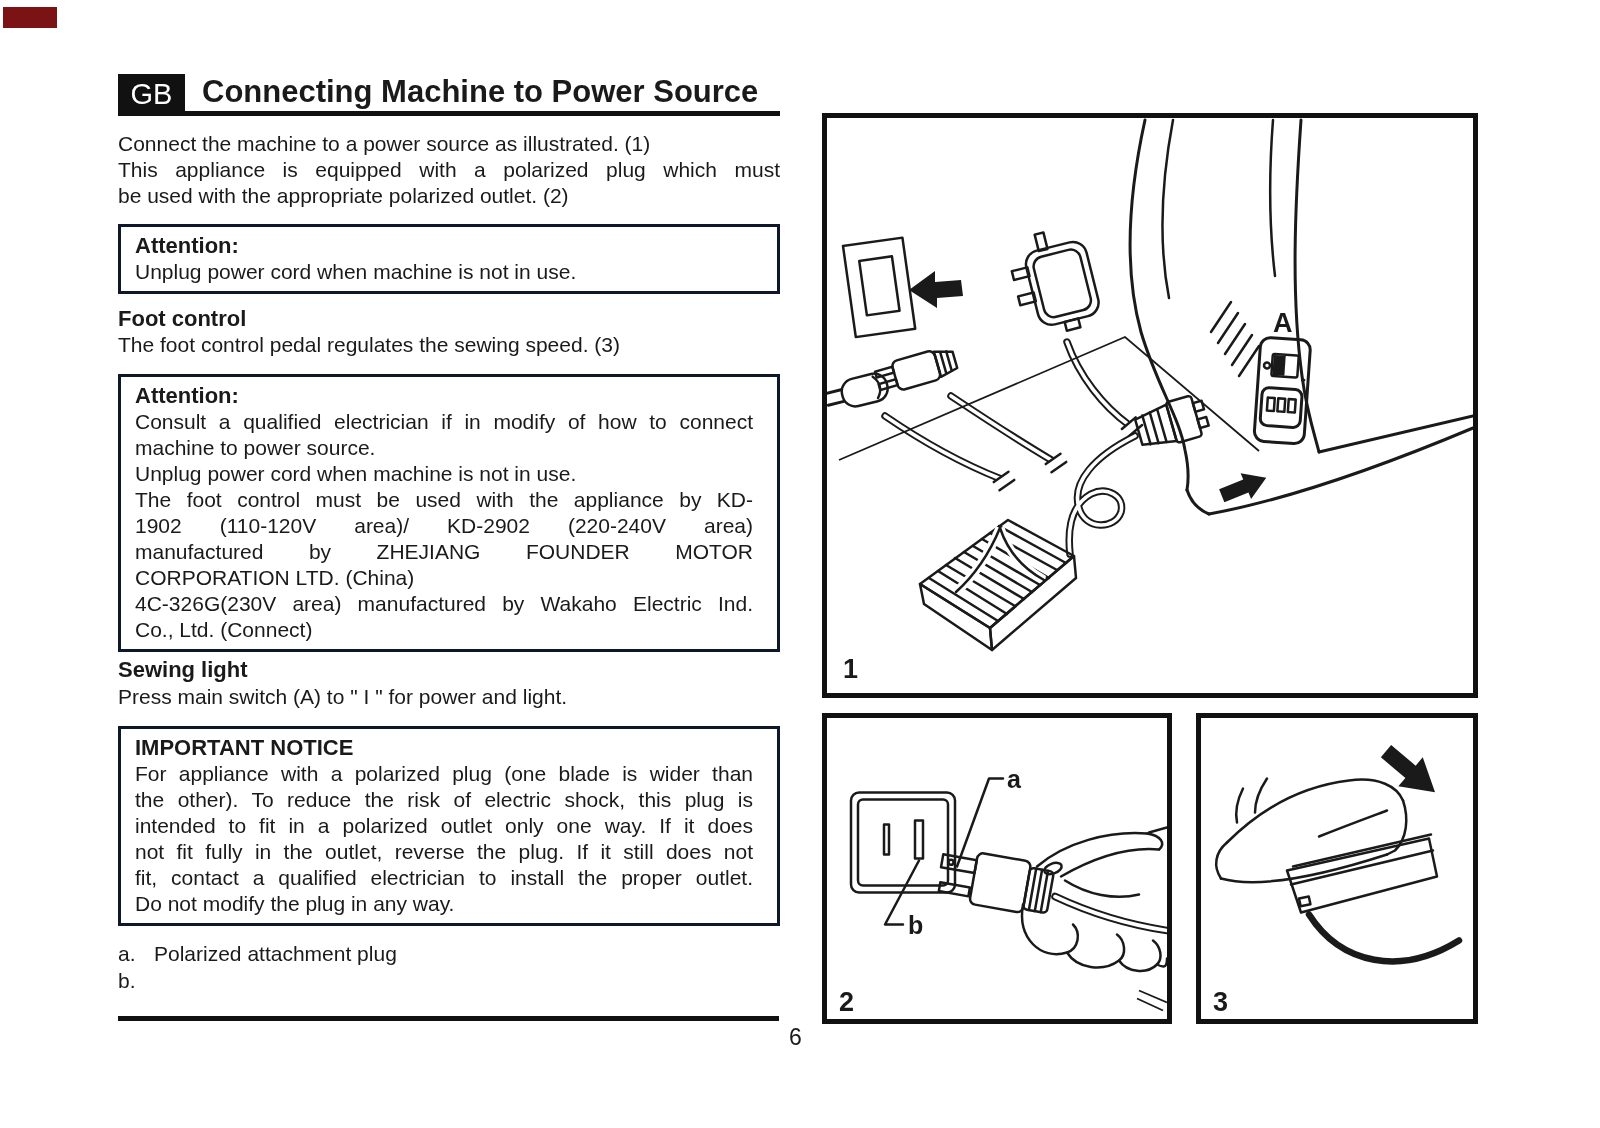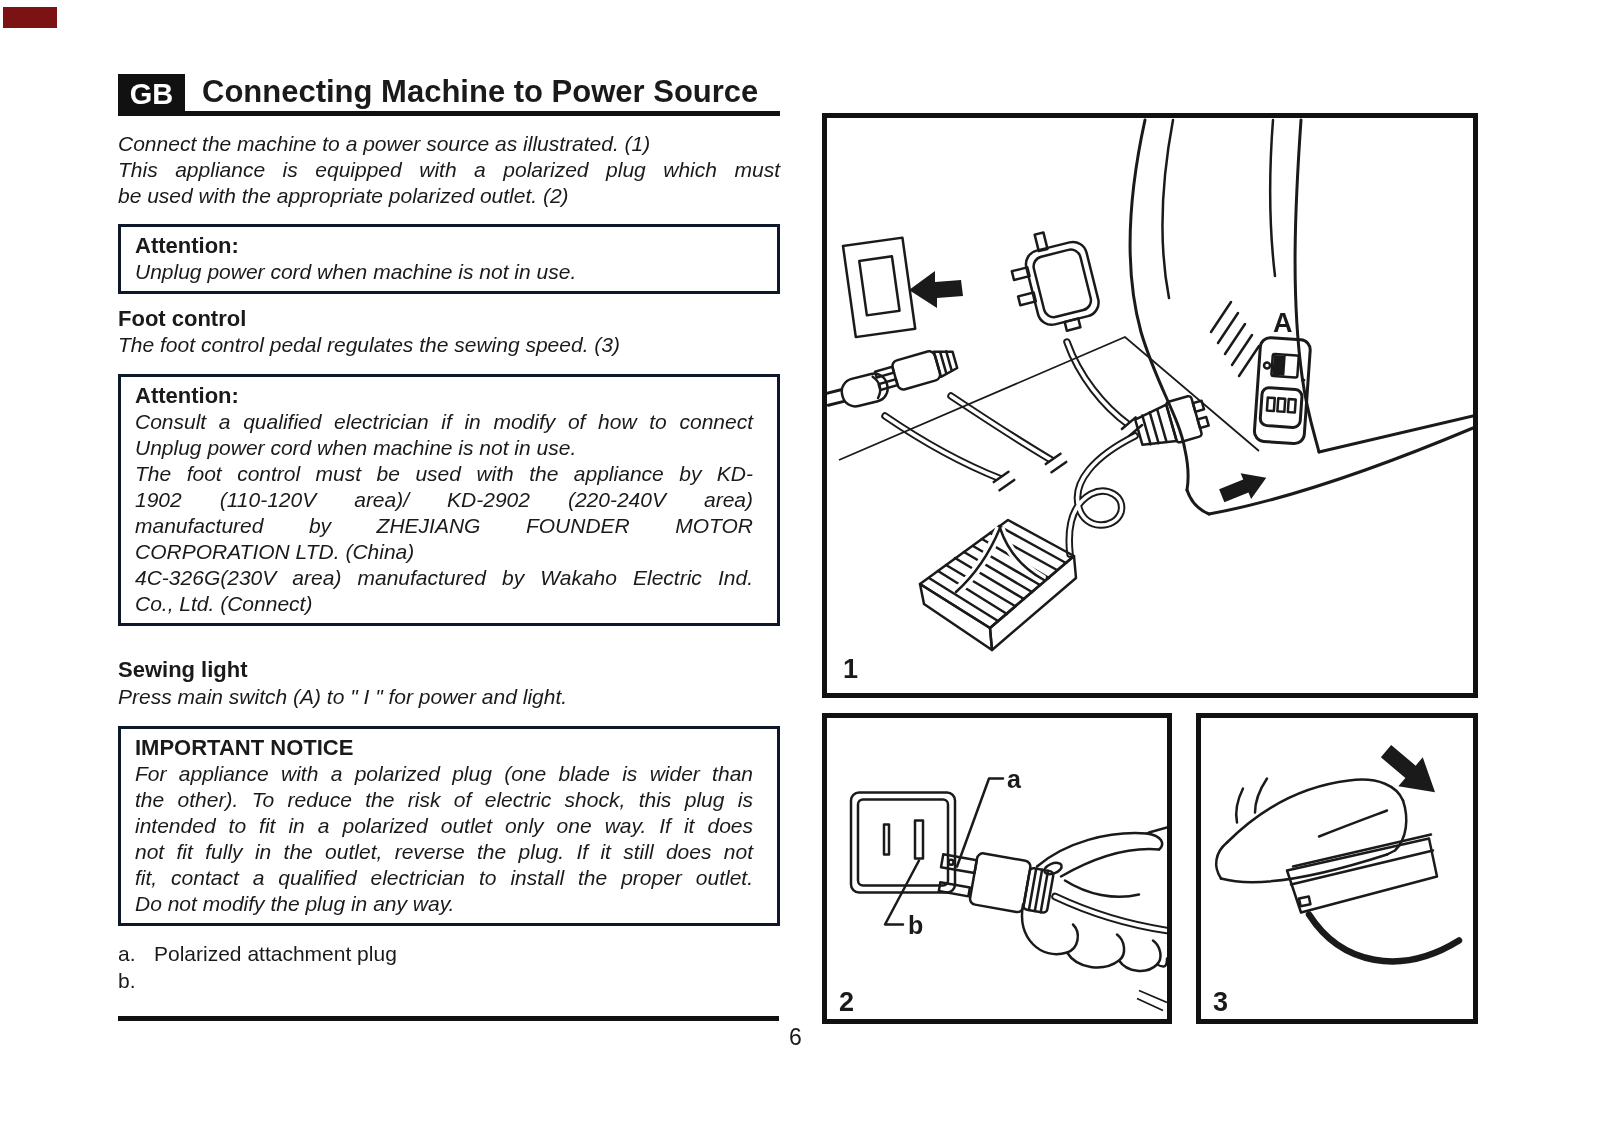--- a/index.html
+++ b/index.html
@@ -8,7 +8,7 @@
   .abs{position:absolute;}
   .red-mark{position:absolute;left:3px;top:7px;width:54px;height:21px;background:#7b1315;}
   .gb-badge{position:absolute;left:118px;top:74px;width:67px;height:40px;background:#111;
-            color:#fff;font-weight:bold;font-size:29px;display:flex;align-items:center;justify-content:center;}
+            color:#fff;font-weight:normal;font-size:29px;display:flex;align-items:center;justify-content:center;}
   .title{position:absolute;left:202px;top:74px;width:600px;font-size:31px;font-weight:bold;white-space:nowrap;}
   .title-rule{position:absolute;left:118px;top:111px;width:662px;height:5px;background:#111;}
   .tl{font-size:21px;line-height:26px;font-style:italic;}

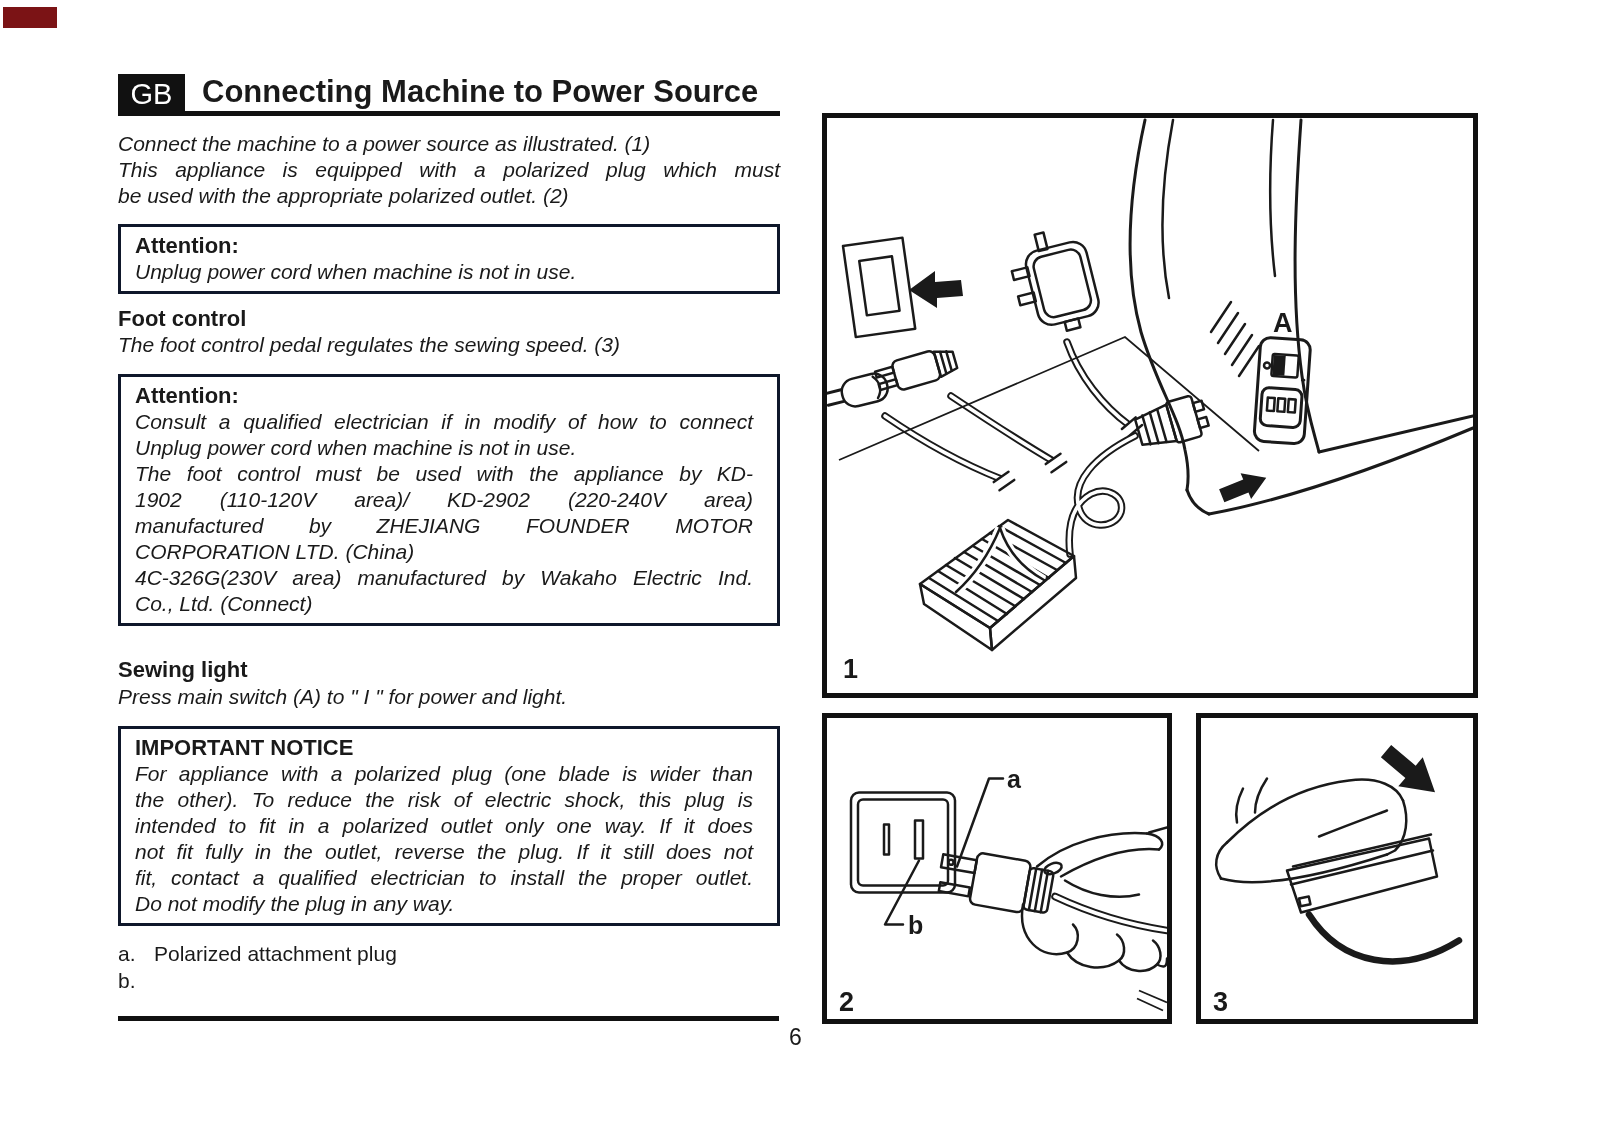--- a/index.html
+++ b/index.html
@@ -11,7 +11,7 @@
             color:#fff;font-weight:normal;font-size:29px;display:flex;align-items:center;justify-content:center;}
   .title{position:absolute;left:202px;top:74px;width:600px;font-size:31px;font-weight:bold;white-space:nowrap;}
   .title-rule{position:absolute;left:118px;top:111px;width:662px;height:5px;background:#111;}
-  .tl{font-size:21px;line-height:26px;font-style:italic;}
+  .tl{font-size:21px;line-height:26px;}
   .j{text-align:justify;text-align-last:justify;}
   .hd{font-size:22px;font-weight:bold;line-height:26px;}
   .box{position:absolute;left:118px;width:662px;border:3px solid #0f172a;box-sizing:border-box;

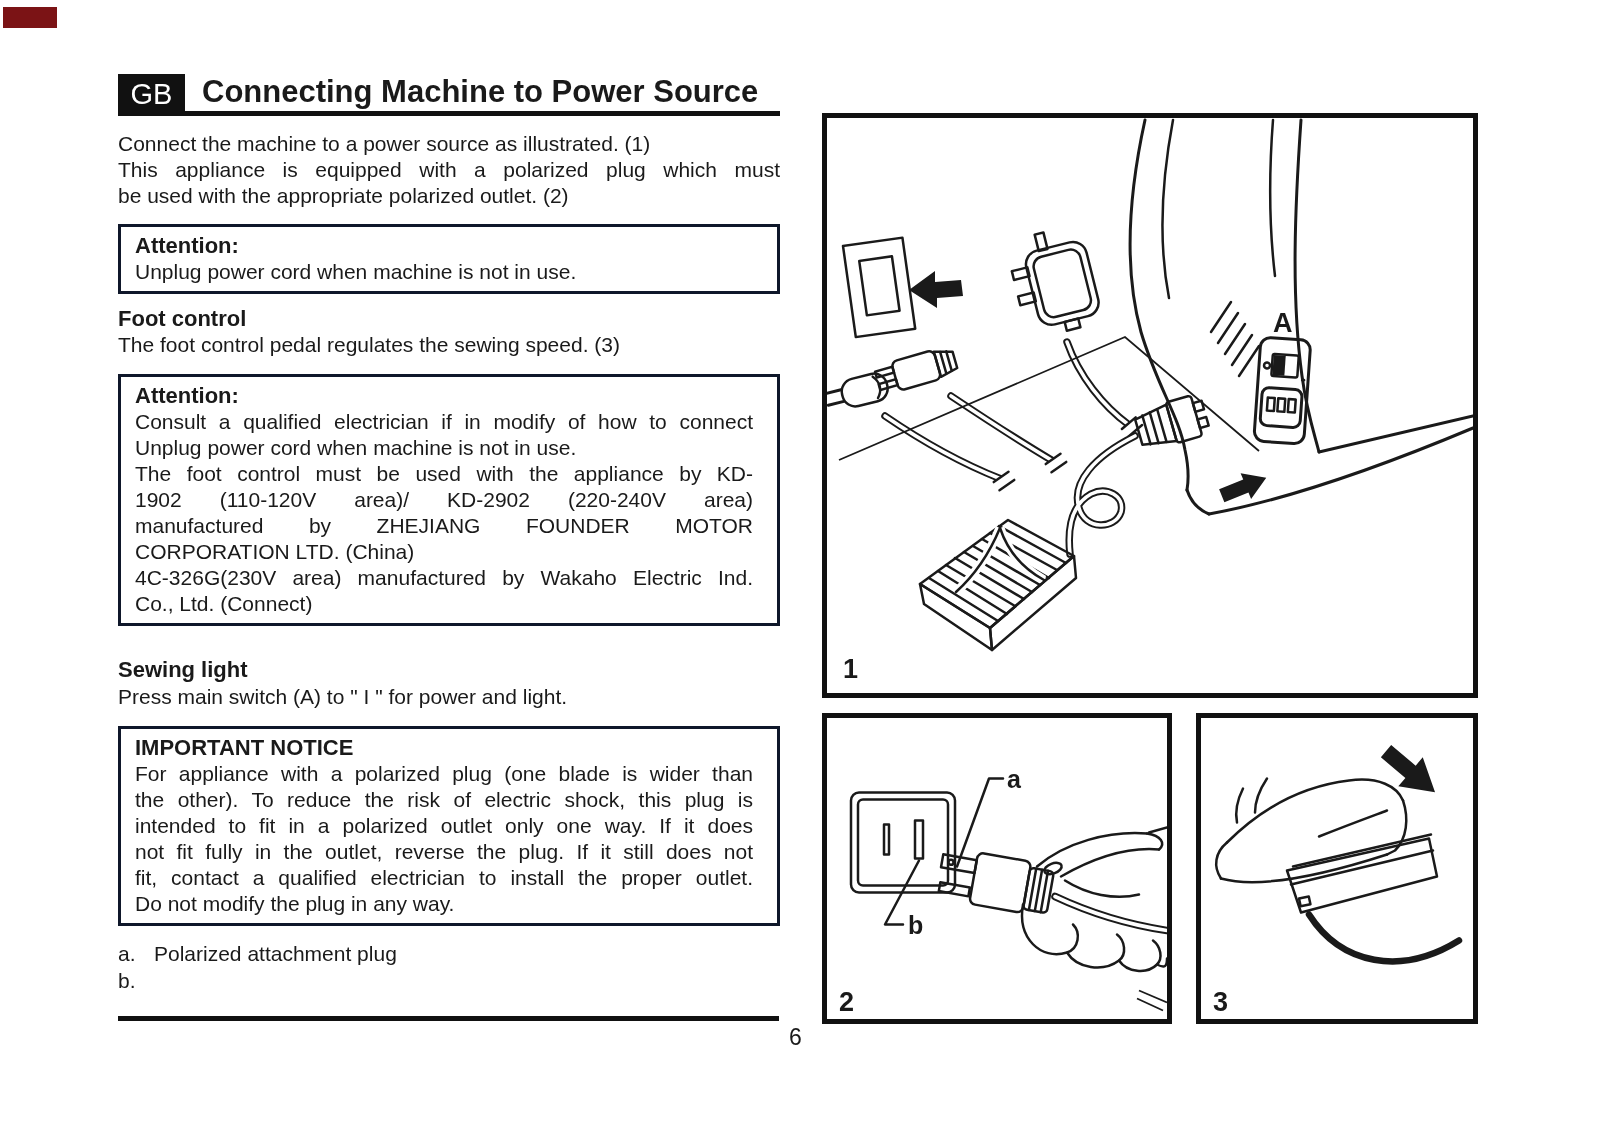--- a/index.html
+++ b/index.html
@@ -63,6 +63,7 @@
   <div class="box" style="top:374px;">
     <div class="hd">Attention:</div>
     <div class="tl j">Consult a qualified electrician if in modify of how to connect</div>
+    <div class="tl">machine to power source.</div>
     <div class="tl">Unplug power cord when machine is not in use.</div>
     <div class="tl j">The foot control must be used with the appliance by KD-</div>
     <div class="tl j">1902 (110-120V area)/ KD-2902 (220-240V area)</div>

